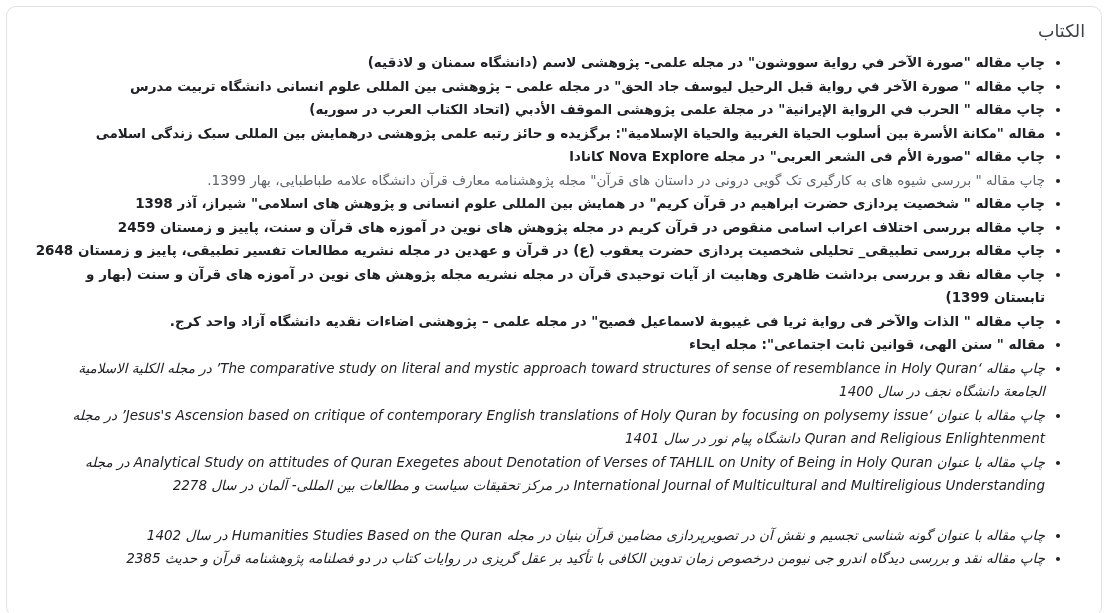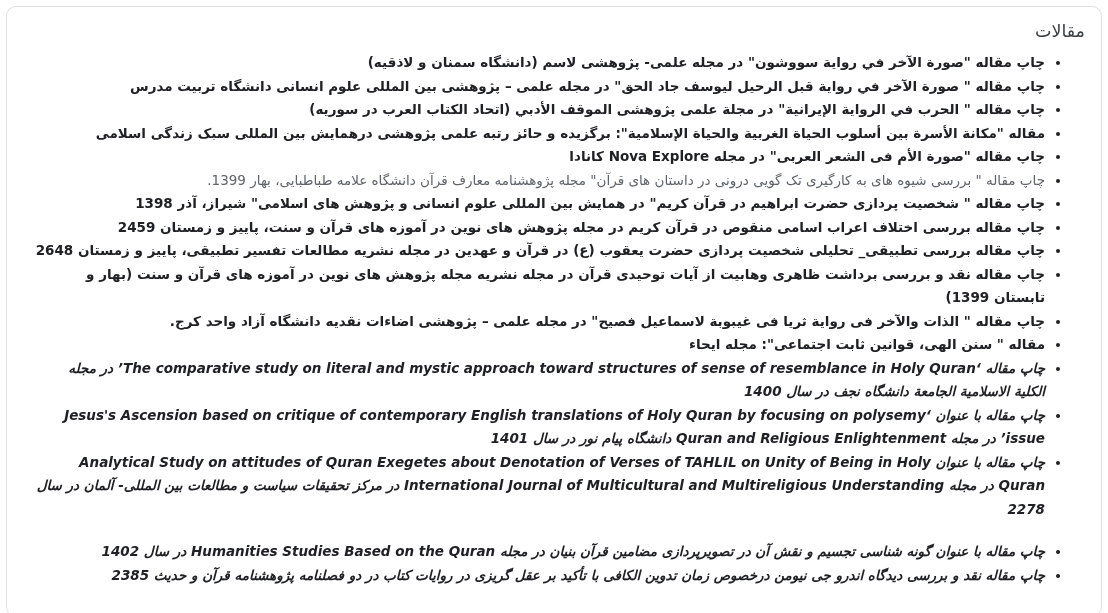--- a/index.html
+++ b/index.html
@@ -53,7 +53,7 @@
 <body>
 
 <div class="card">
-  <h2 class="page-title">مقالات</h2>
+  <h2 class="page-title">الكتاب</h2>
   <ul class="articles">
       <li class="bold">چاپ مقاله "صورة الآخر في رواية سووشون" در مجله علمی- پژوهشی لاسم (دانشگاه سمنان و لاذقیه)</li>
       <li class="bold">چاپ مقاله " صورة الآخر في رواية قبل الرحيل ليوسف جاد الحق" در مجله علمی – پژوهشی بین المللی علوم انسانی دانشگاه تربیت مدرس</li>

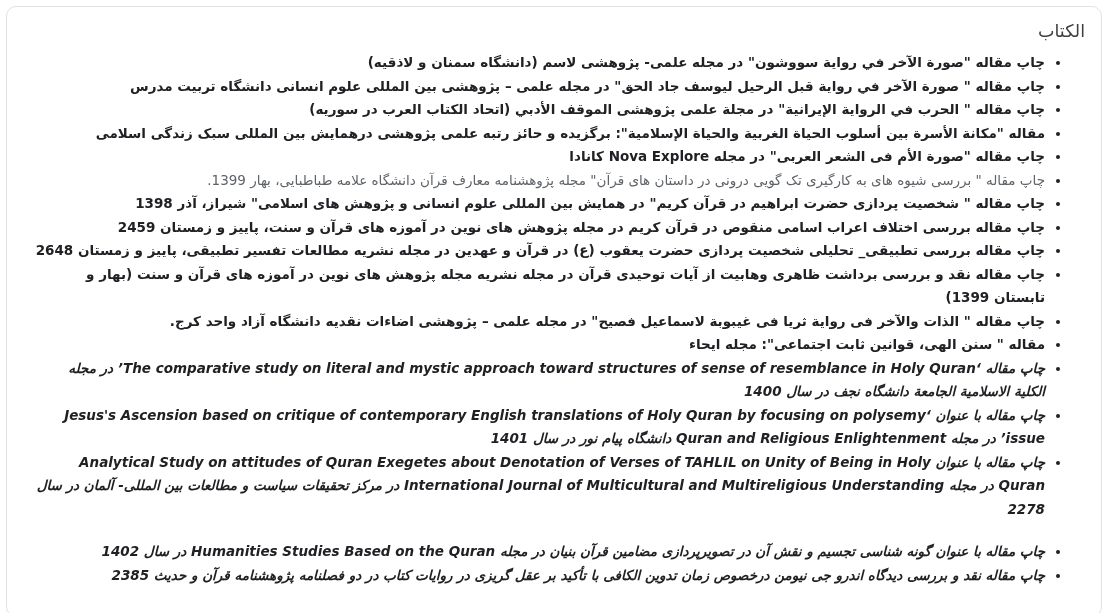--- a/index.html
+++ b/index.html
@@ -45,7 +45,7 @@
   }
   ul.articles li.bold-italic {
     font-style: italic;
-    font-weight: 700;
+    font-weight: 400;
   }
   ul.articles li.gap { margin-top: 19px; }
 </style>

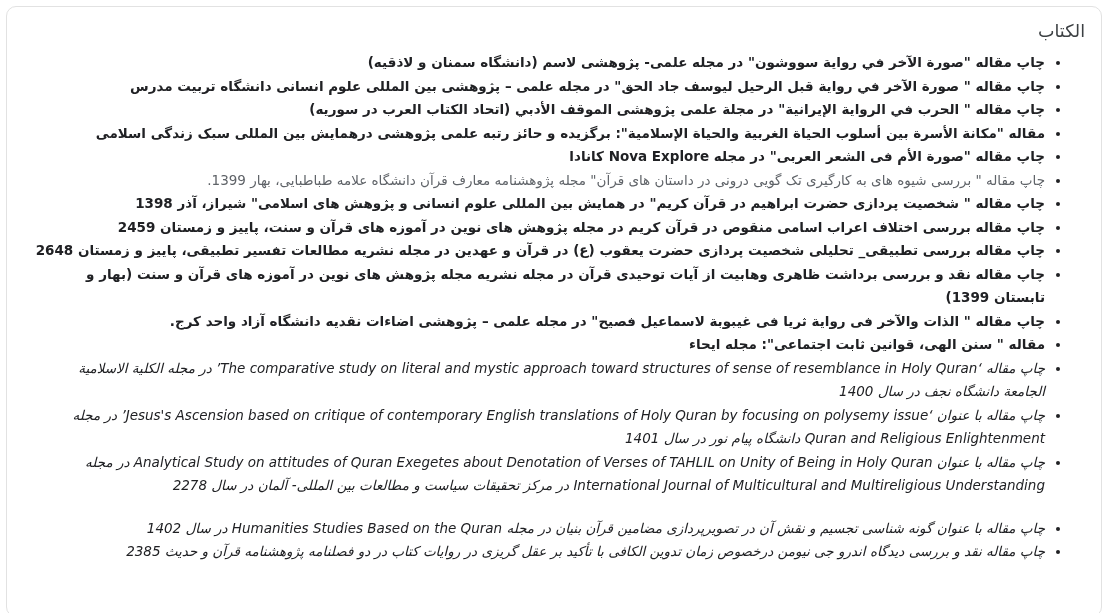--- a/index.html
+++ b/index.html
@@ -47,7 +47,7 @@
     font-style: italic;
     font-weight: 400;
   }
-  ul.articles li.gap { margin-top: 19px; }
+  ul.articles li.gap { margin-top: 26px; }
 </style>
 </head>
 <body>

